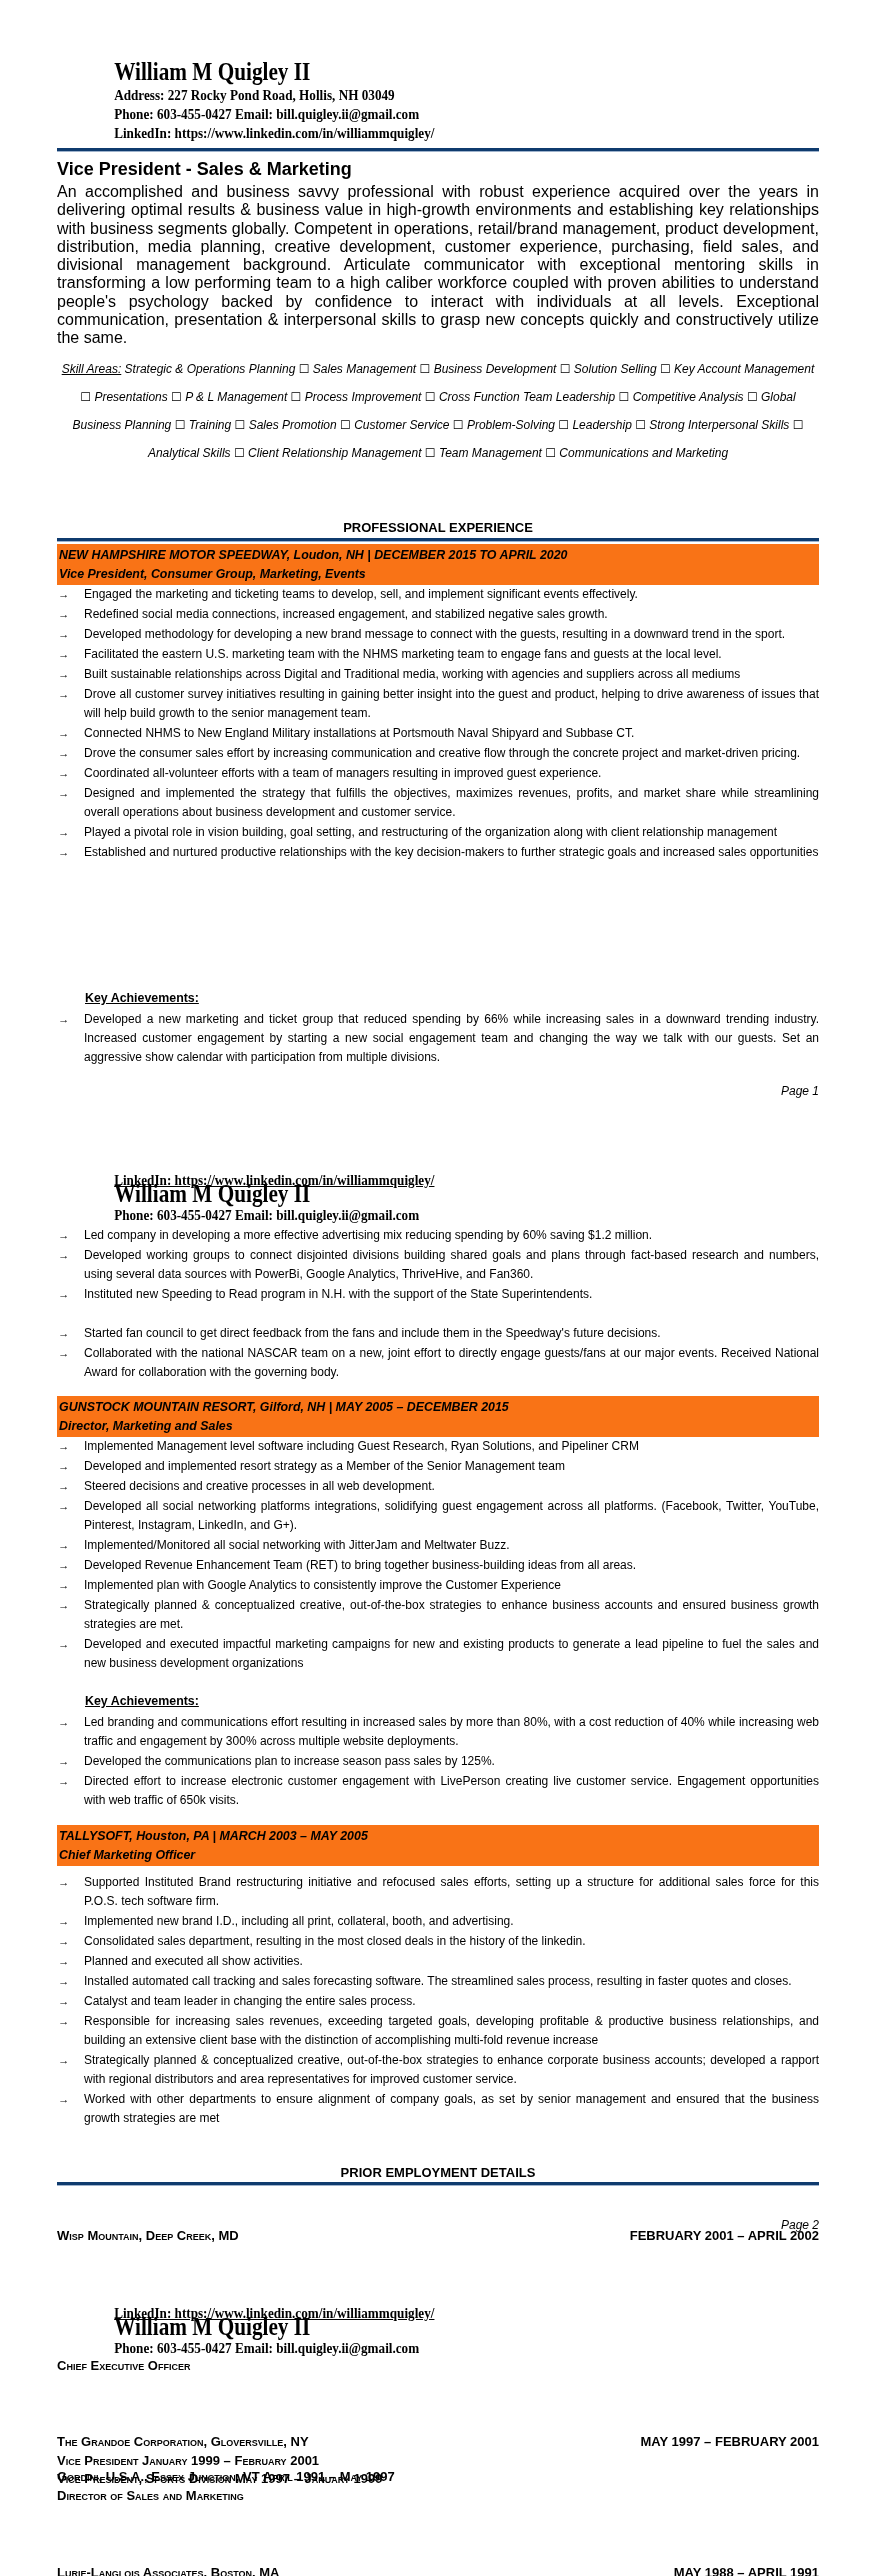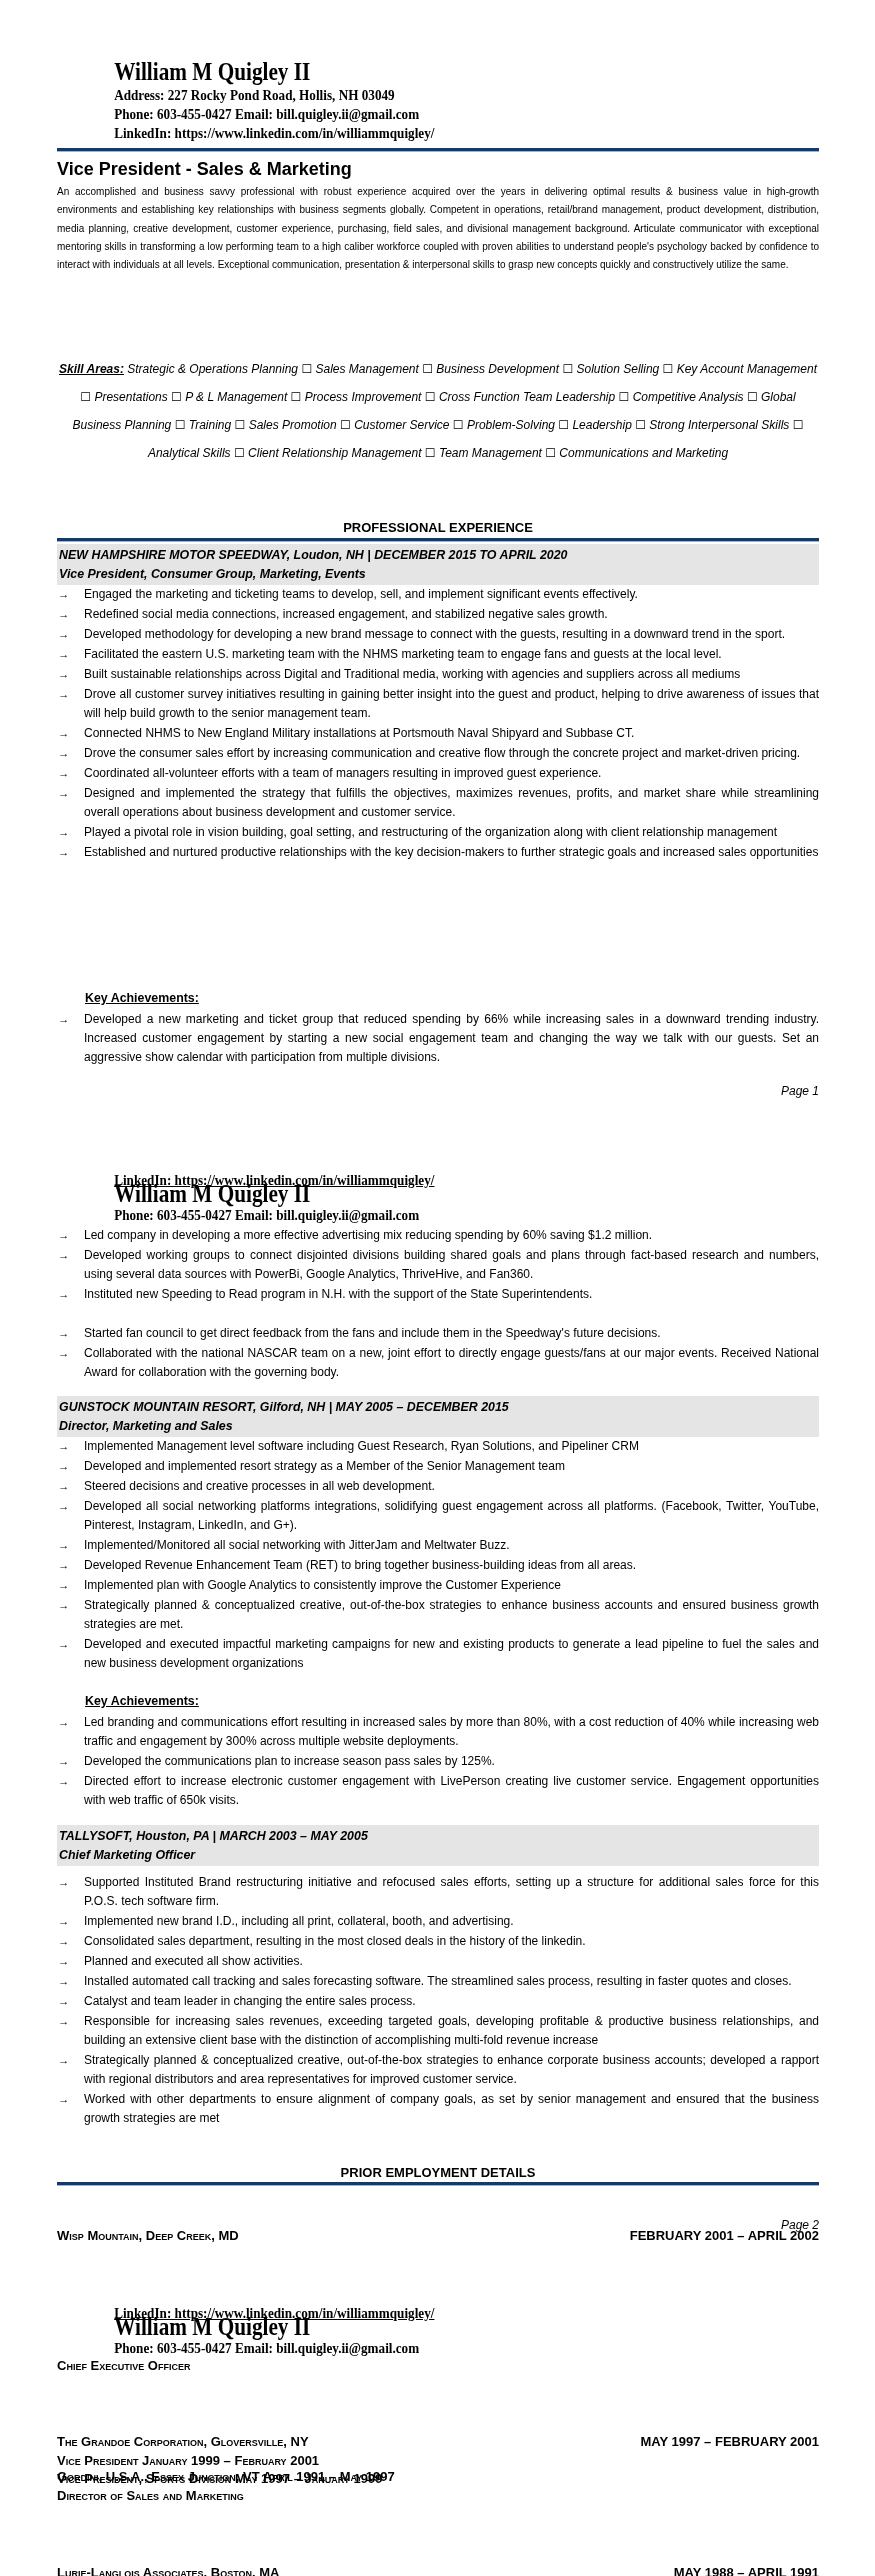--- a/index.html
+++ b/index.html
@@ -12,7 +12,7 @@
   .contact { font-size: 15.5px; font-weight: bold; line-height: 19px; transform: scaleX(0.85); }
   .rule { height: 3.1px; background: #0f3b6e; border-bottom: 1px solid #9fb3cc; }
   .headline { font-size: 18px; font-weight: bold; }
-  .summary { font-size: 10px; line-height: 18.3px; text-align: justify; }
+  .summary { font-size: 16px; line-height: 18.3px; text-align: justify; }
   .skills { font-size: 12px; line-height: 28px; text-align: center; font-style: italic; }
   .skills .lbl { font-weight: bold; text-decoration: underline; }
   .section-title { font-size: 13px; font-weight: bold; text-align: center; line-height: 17.5px; }

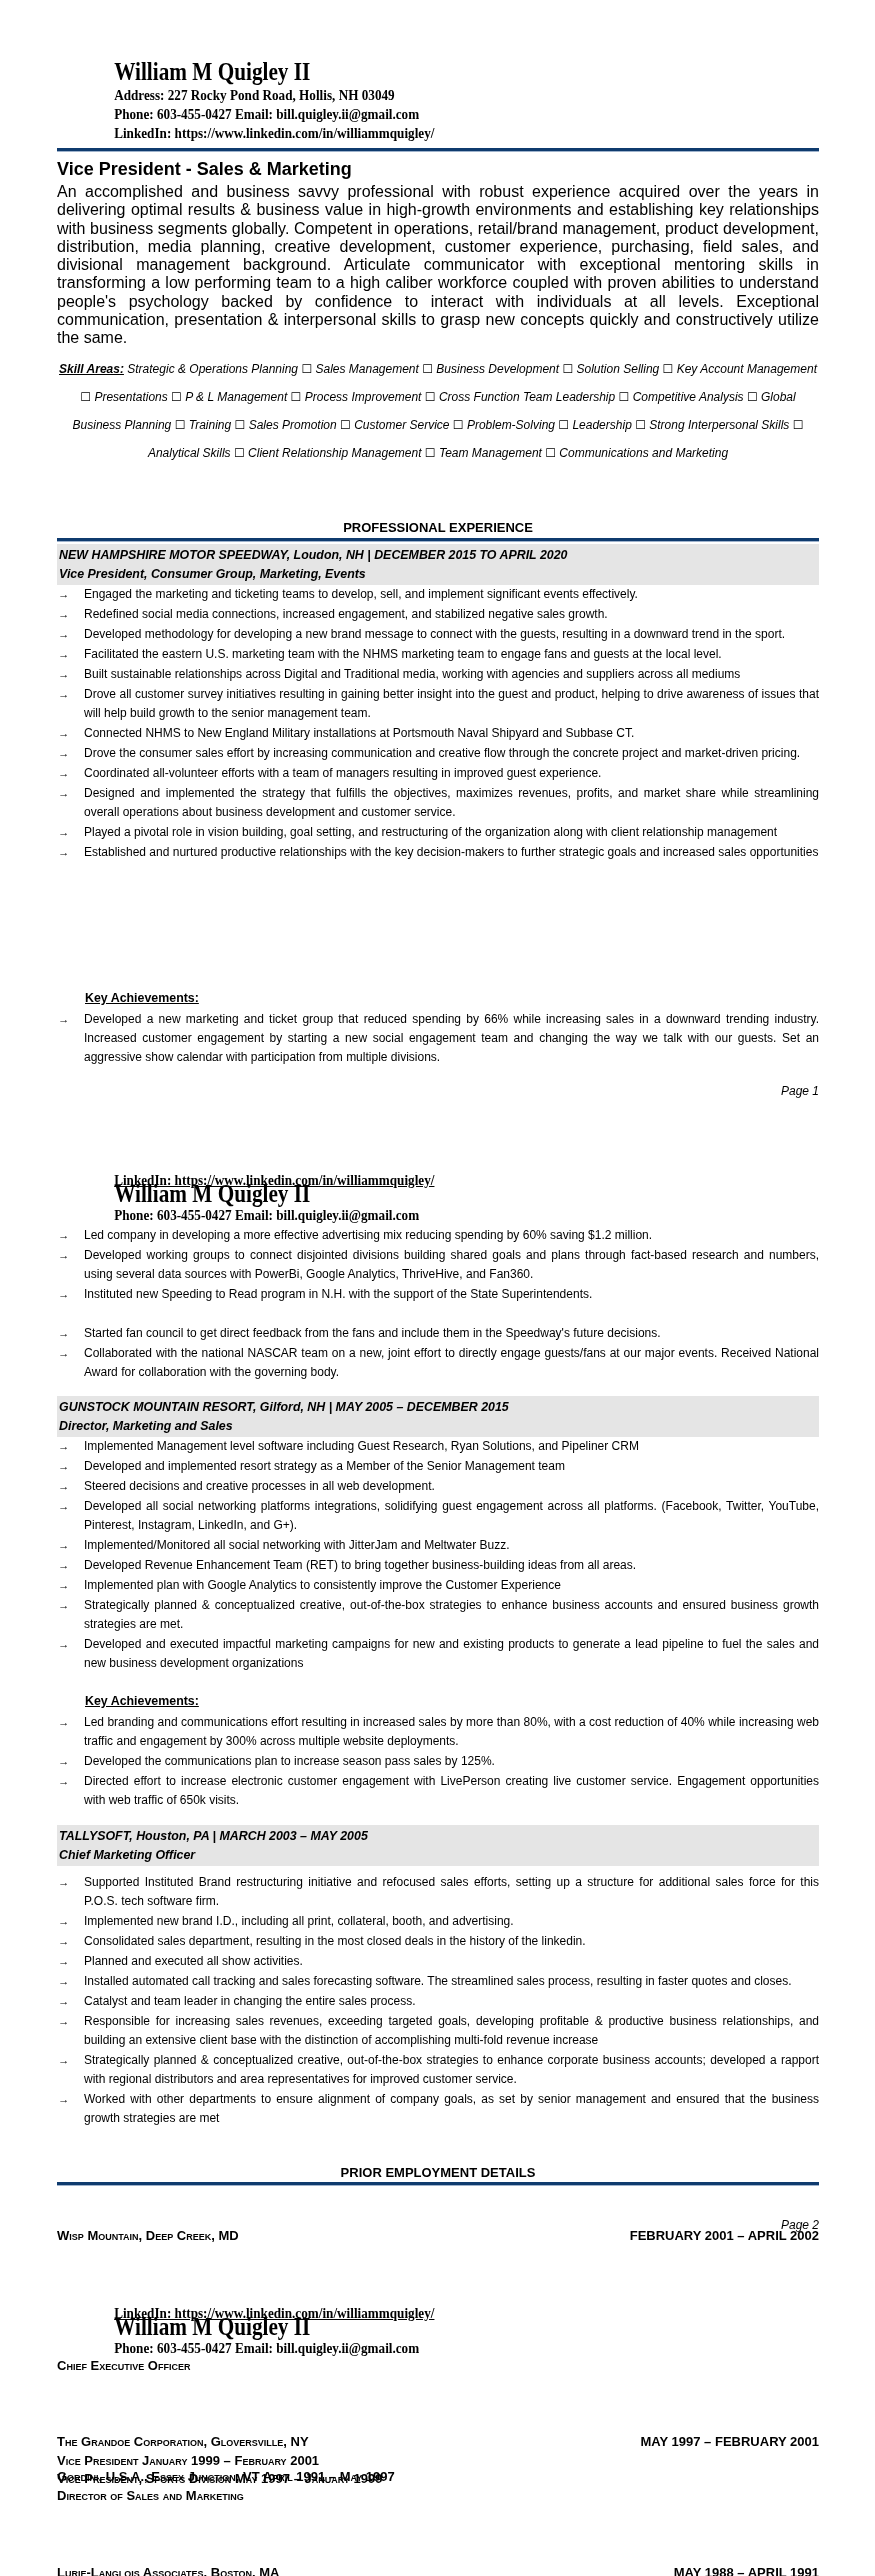--- a/index.html
+++ b/index.html
@@ -14,7 +14,7 @@
   .headline { font-size: 18px; font-weight: bold; }
   .summary { font-size: 16px; line-height: 18.3px; text-align: justify; }
   .skills { font-size: 12px; line-height: 28px; text-align: center; font-style: italic; }
-  .skills .lbl { font-weight: bold; text-decoration: underline; }
+  .skills .lbl { font-weight: normal; text-decoration: underline; }
   .section-title { font-size: 13px; font-weight: bold; text-align: center; line-height: 17.5px; }
   .jobbar { background: #e5e5e5; padding: 2.1px 2.1px; font-style: italic; font-weight: bold; font-size: 12.4px; line-height: 18.5px; }
   ul.bullets { list-style: none; margin: 0; padding: 0; }

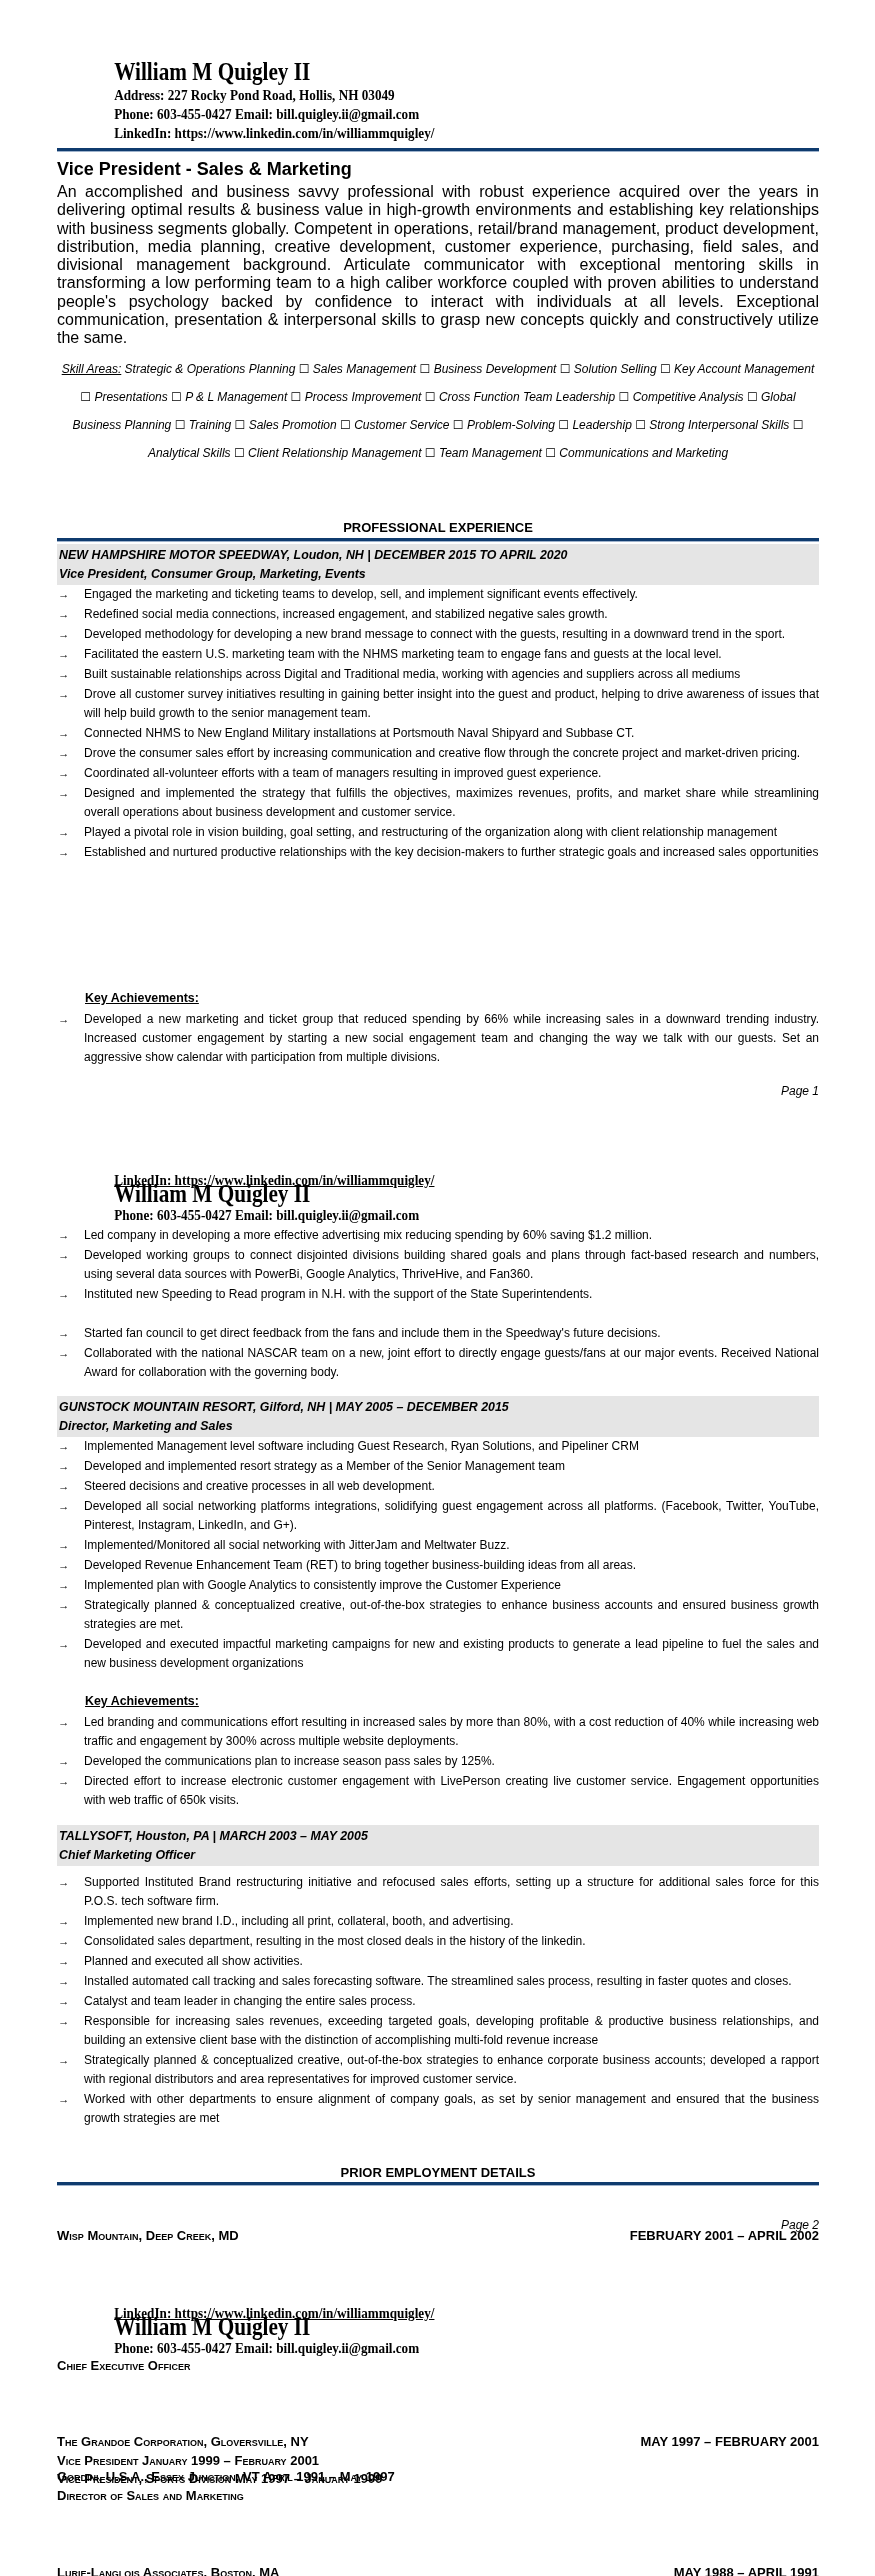--- a/index.html
+++ b/index.html
@@ -16,7 +16,7 @@
   .skills { font-size: 12px; line-height: 28px; text-align: center; font-style: italic; }
   .skills .lbl { font-weight: normal; text-decoration: underline; }
   .section-title { font-size: 13px; font-weight: bold; text-align: center; line-height: 17.5px; }
-  .jobbar { background: #e5e5e5; padding: 2.1px 2.1px; font-style: italic; font-weight: bold; font-size: 12.4px; line-height: 18.5px; }
+  .jobbar { background: #f97316; padding: 2.1px 2.1px; font-style: italic; font-weight: bold; font-size: 12.4px; line-height: 18.5px; }
   ul.bullets { list-style: none; margin: 0; padding: 0; }
   ul.bullets li { position: relative; padding-left: 27px; font-size: 12px; line-height: 19px; text-align: justify; margin-bottom: 1px; }
   ul.bullets li .arrow { position: absolute; left: 1px; top: 0; font-size: 11.3px; }

